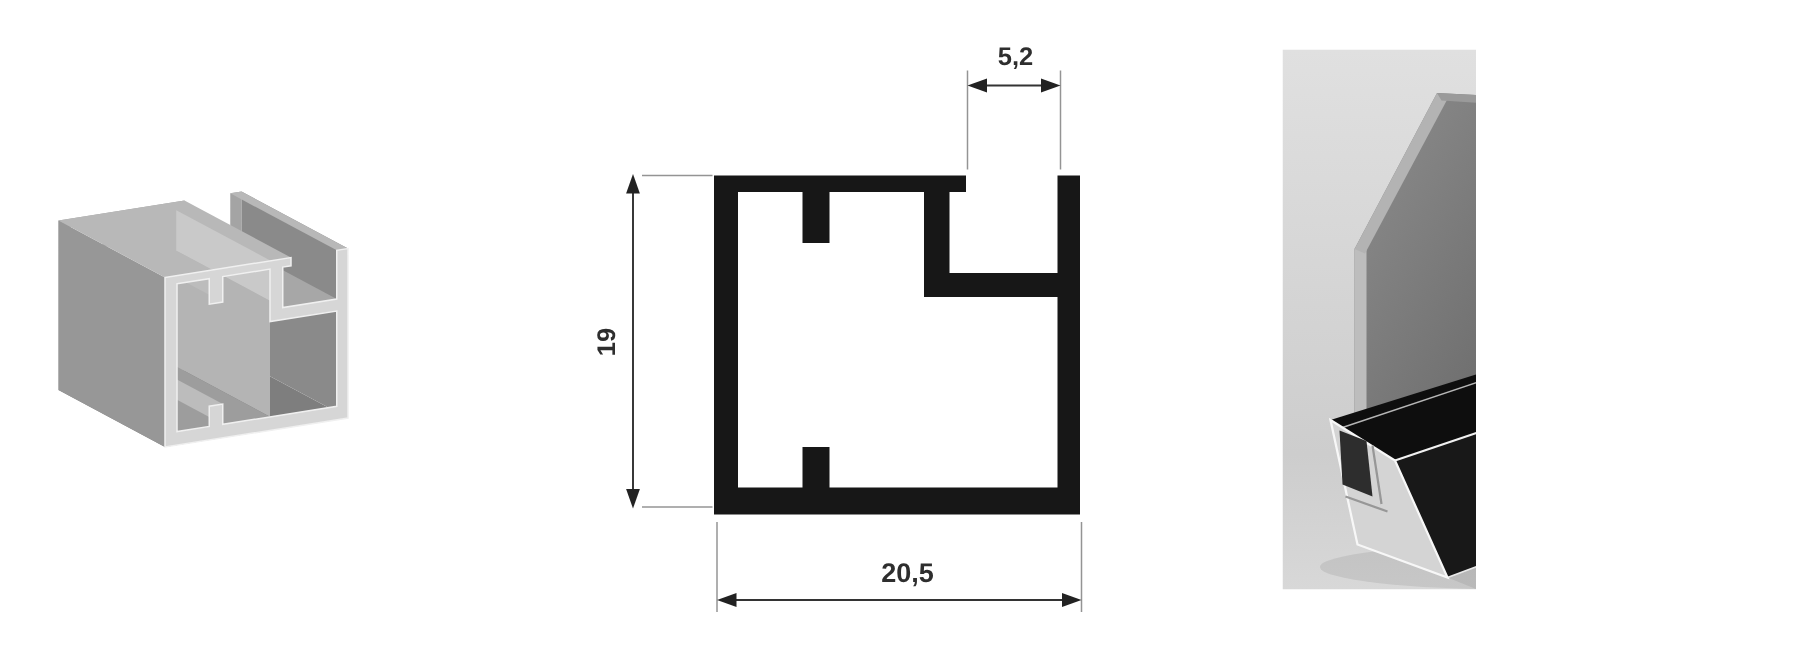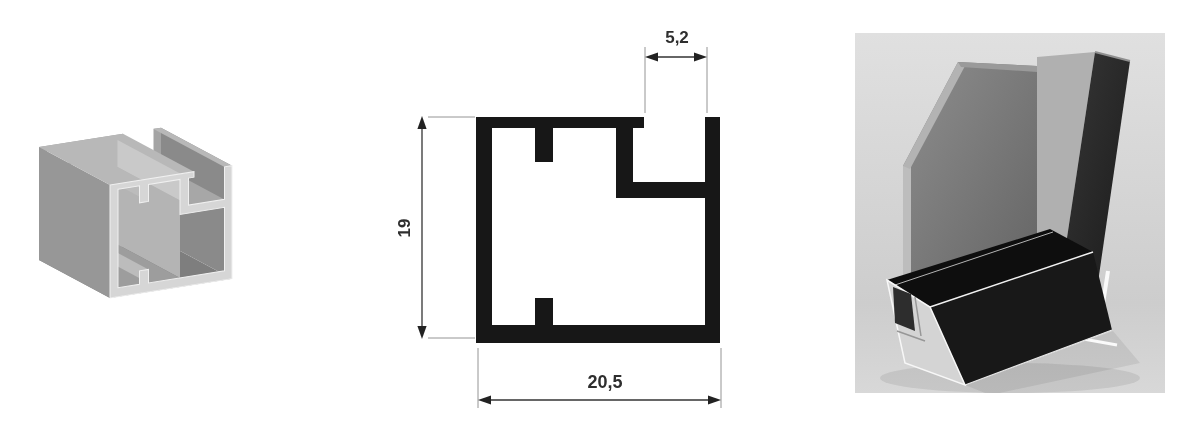--- a/index.html
+++ b/index.html
@@ -5,7 +5,7 @@
   html,body{margin:0;padding:0;background:#ffffff;}
   .canvas{
     position:relative;
-    width:1200px;height:431px;
+    width:984px;height:431px;
     background:#ffffff;
     overflow:hidden;
     font-family:"Liberation Sans", sans-serif;

